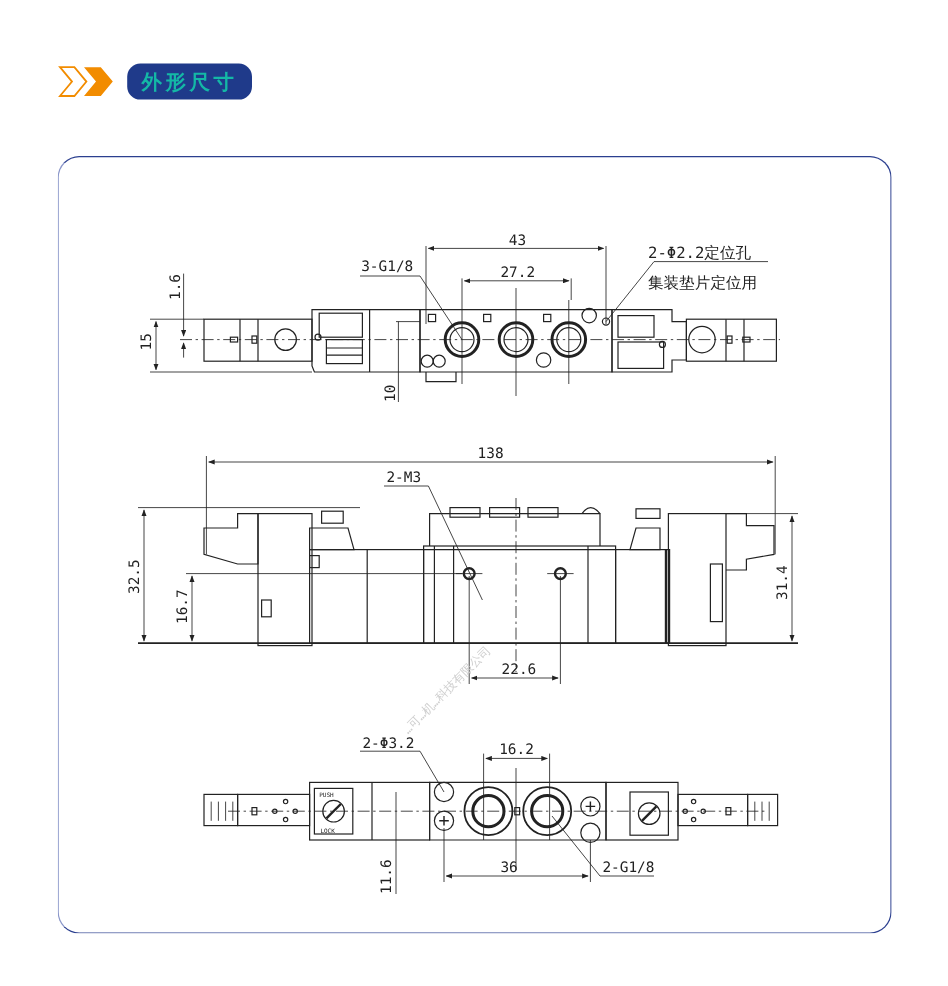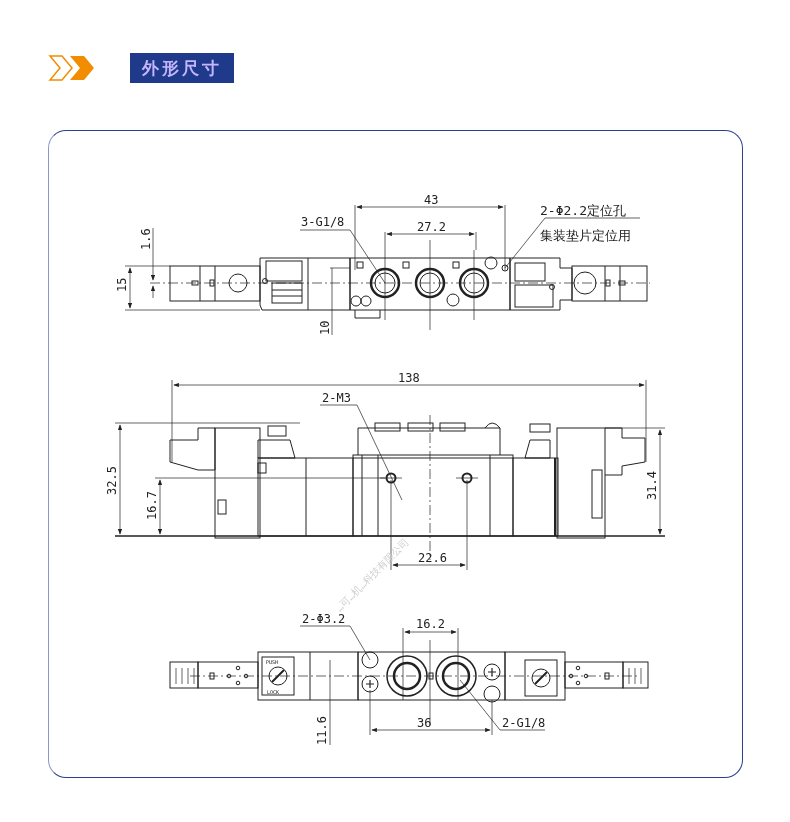--- a/index.html
+++ b/index.html
@@ -6,7 +6,7 @@
   body { width:790px; height:822px; position:relative; overflow:hidden; font-family:"DejaVu Sans", sans-serif; }
   .header { position:absolute; left:48px; top:52px; height:32px; display:flex; align-items:center; }
   .chevrons { width:56px; height:32px; }
-  .title-badge { margin-left:26px; height:30px; background:#1f3a8a; color:#c4b5fd; border-radius:0; padding:0 12px; display:flex; align-items:center; font-size:17px; font-weight:bold; letter-spacing:3px; }
+  .title-badge { margin-left:2px; height:30px; background:#1f3a8a; color:#14b8a6; border-radius:11px; padding:0 12px; display:flex; align-items:center; font-size:17px; font-weight:bold; letter-spacing:3px; }
   .panel { position:absolute; left:48px; top:130px; width:695px; height:648px; border:1.5px solid #2b3f8f; border-left-color:#8a96c9; border-radius:18px; box-sizing:border-box; }
   svg.drawing { position:absolute; left:0; top:0; width:790px; height:822px; }
   svg text { font-family:"DejaVu Sans Mono", monospace; fill:#222; }

